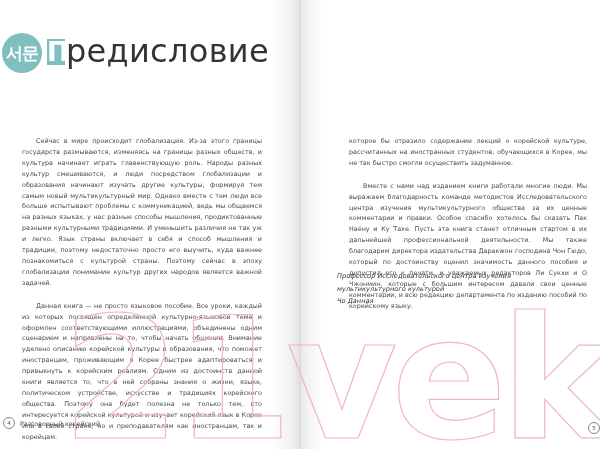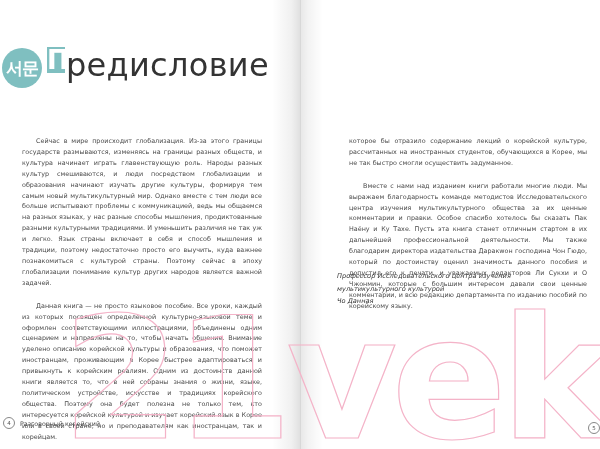--- a/index.html
+++ b/index.html
@@ -23,7 +23,7 @@
     background:linear-gradient(to left, rgba(0,0,0,0) 0%, rgba(0,0,0,0.05) 70%, rgba(0,0,0,0.09) 100%);
   }
 
-  .title-wrap { position:absolute; left:2px; top:48px; height:40px; display:flex; align-items:flex-start; }
+  .title-wrap { position:absolute; left:2px; top:33px; height:40px; display:flex; align-items:center; }
   .badge {
     width:40px; height:40px; border-radius:50%;
     background:#7fbfc0; color:#fff;

